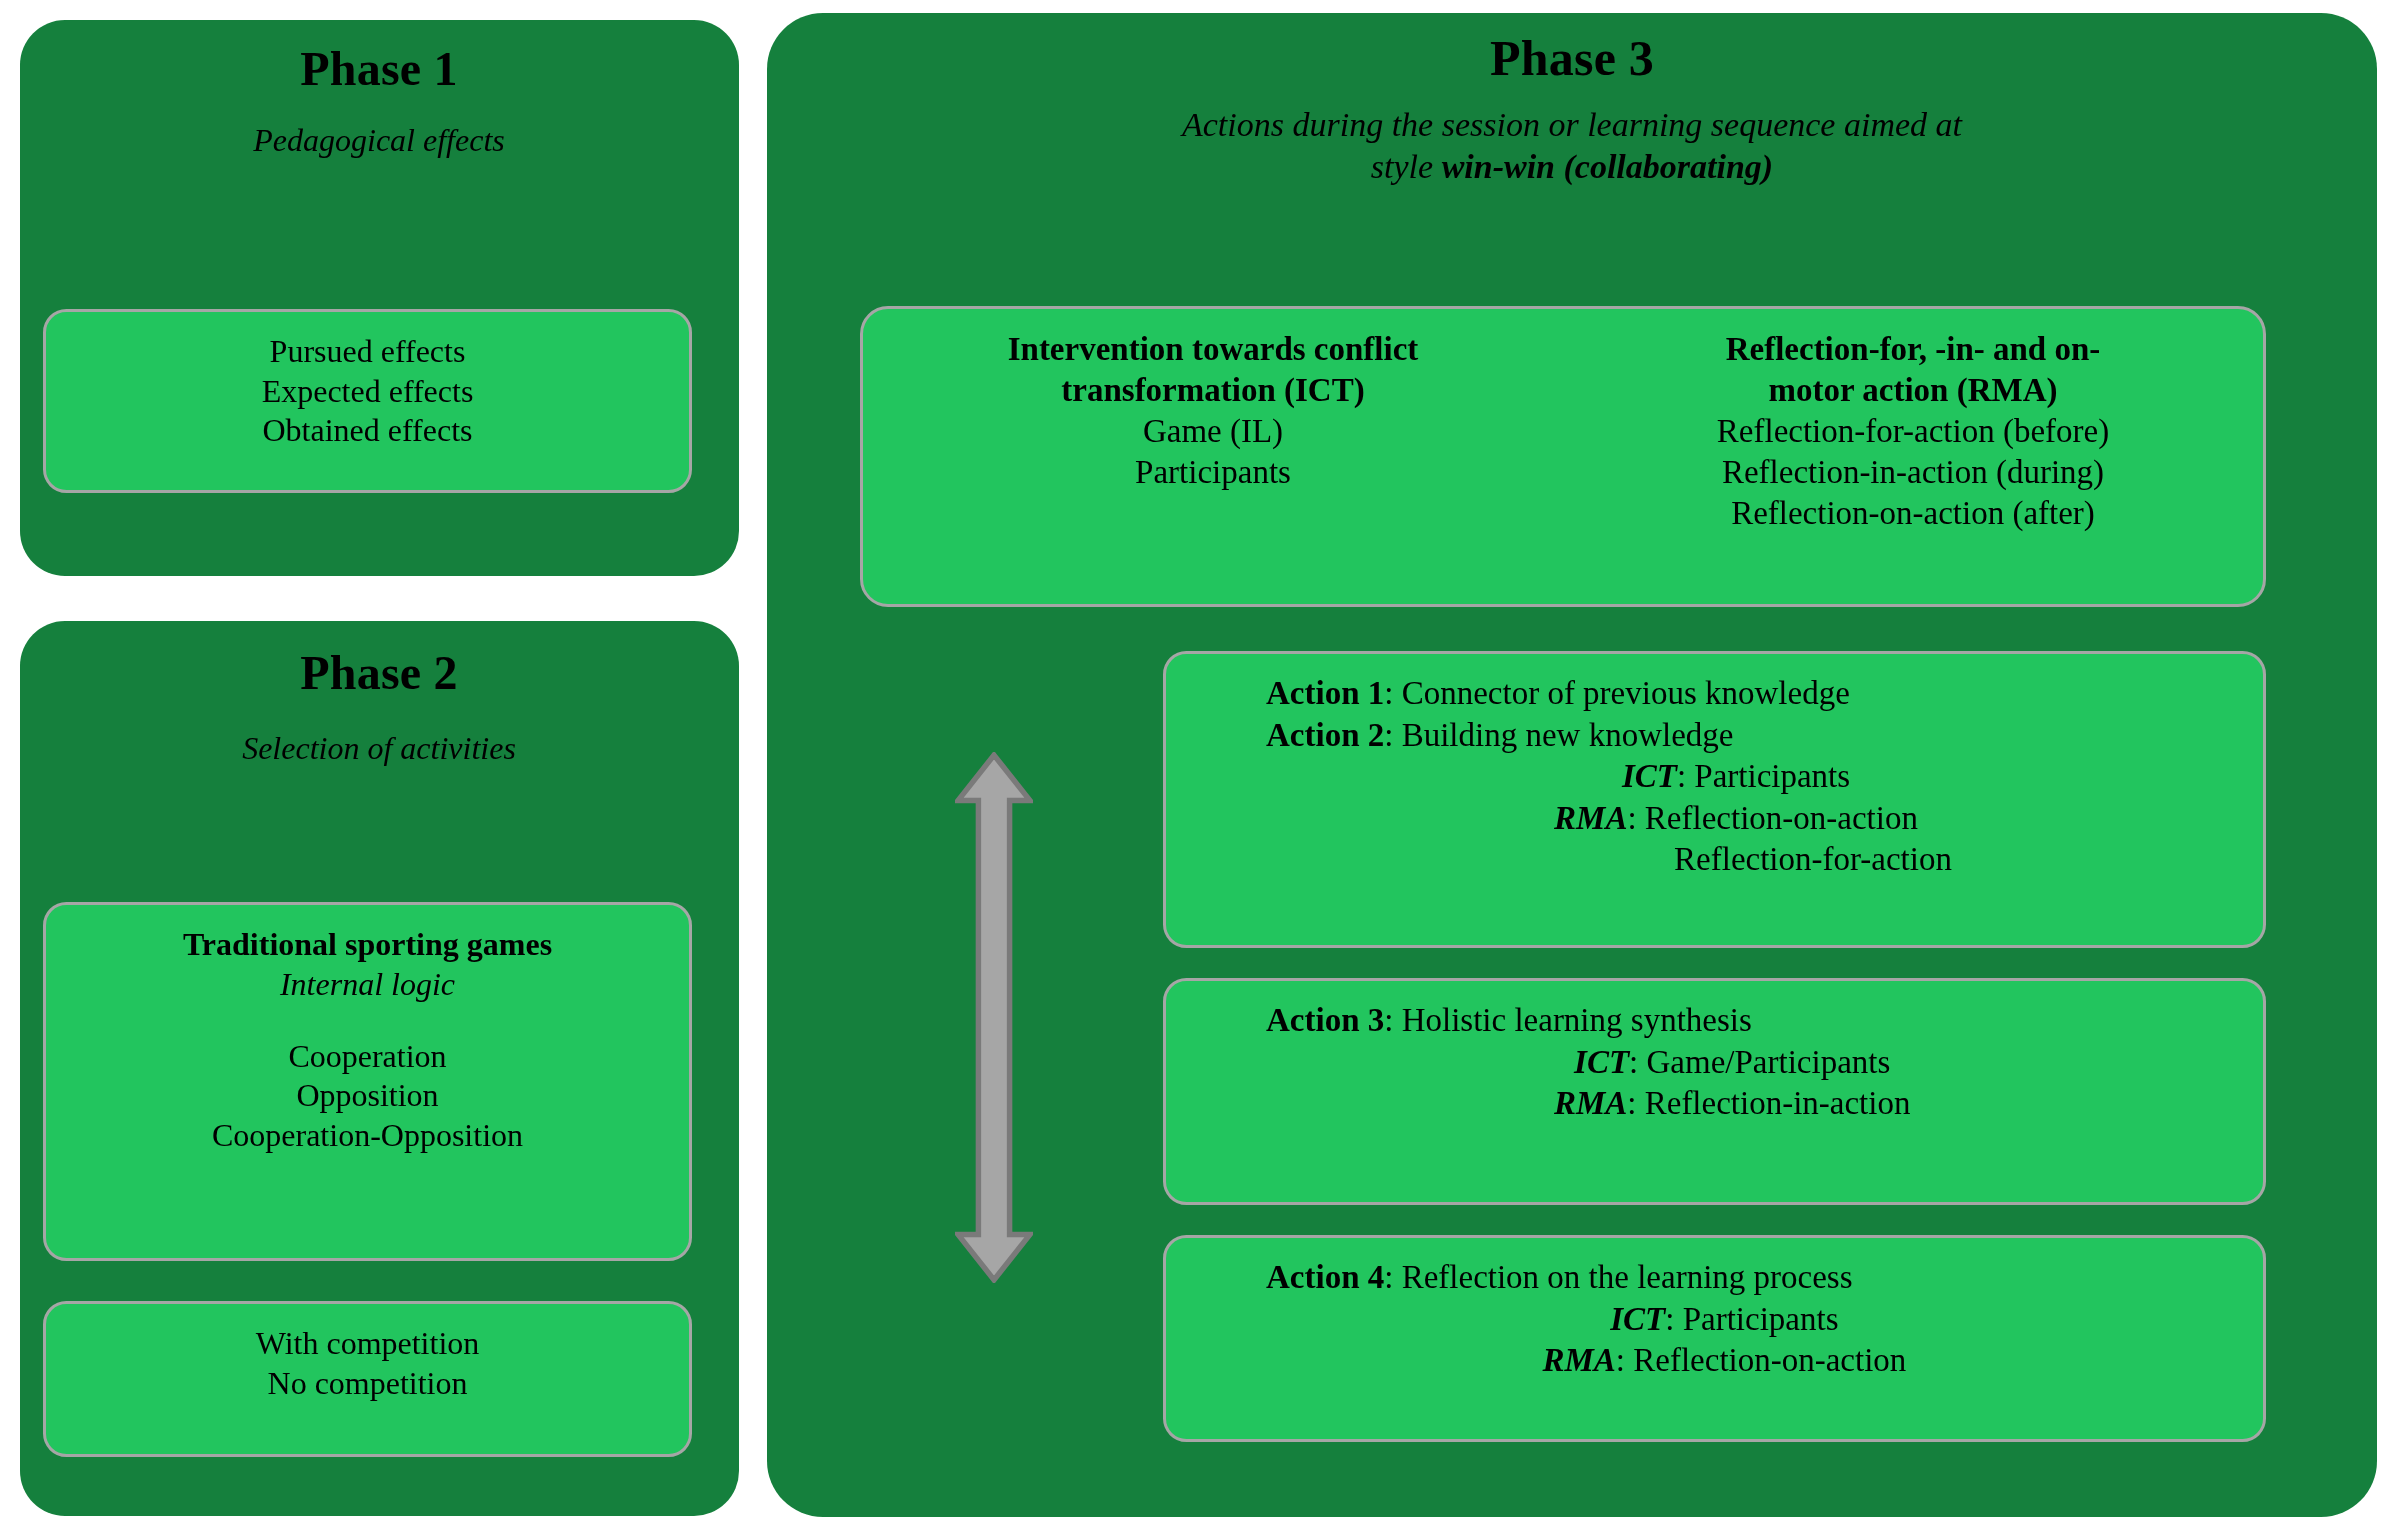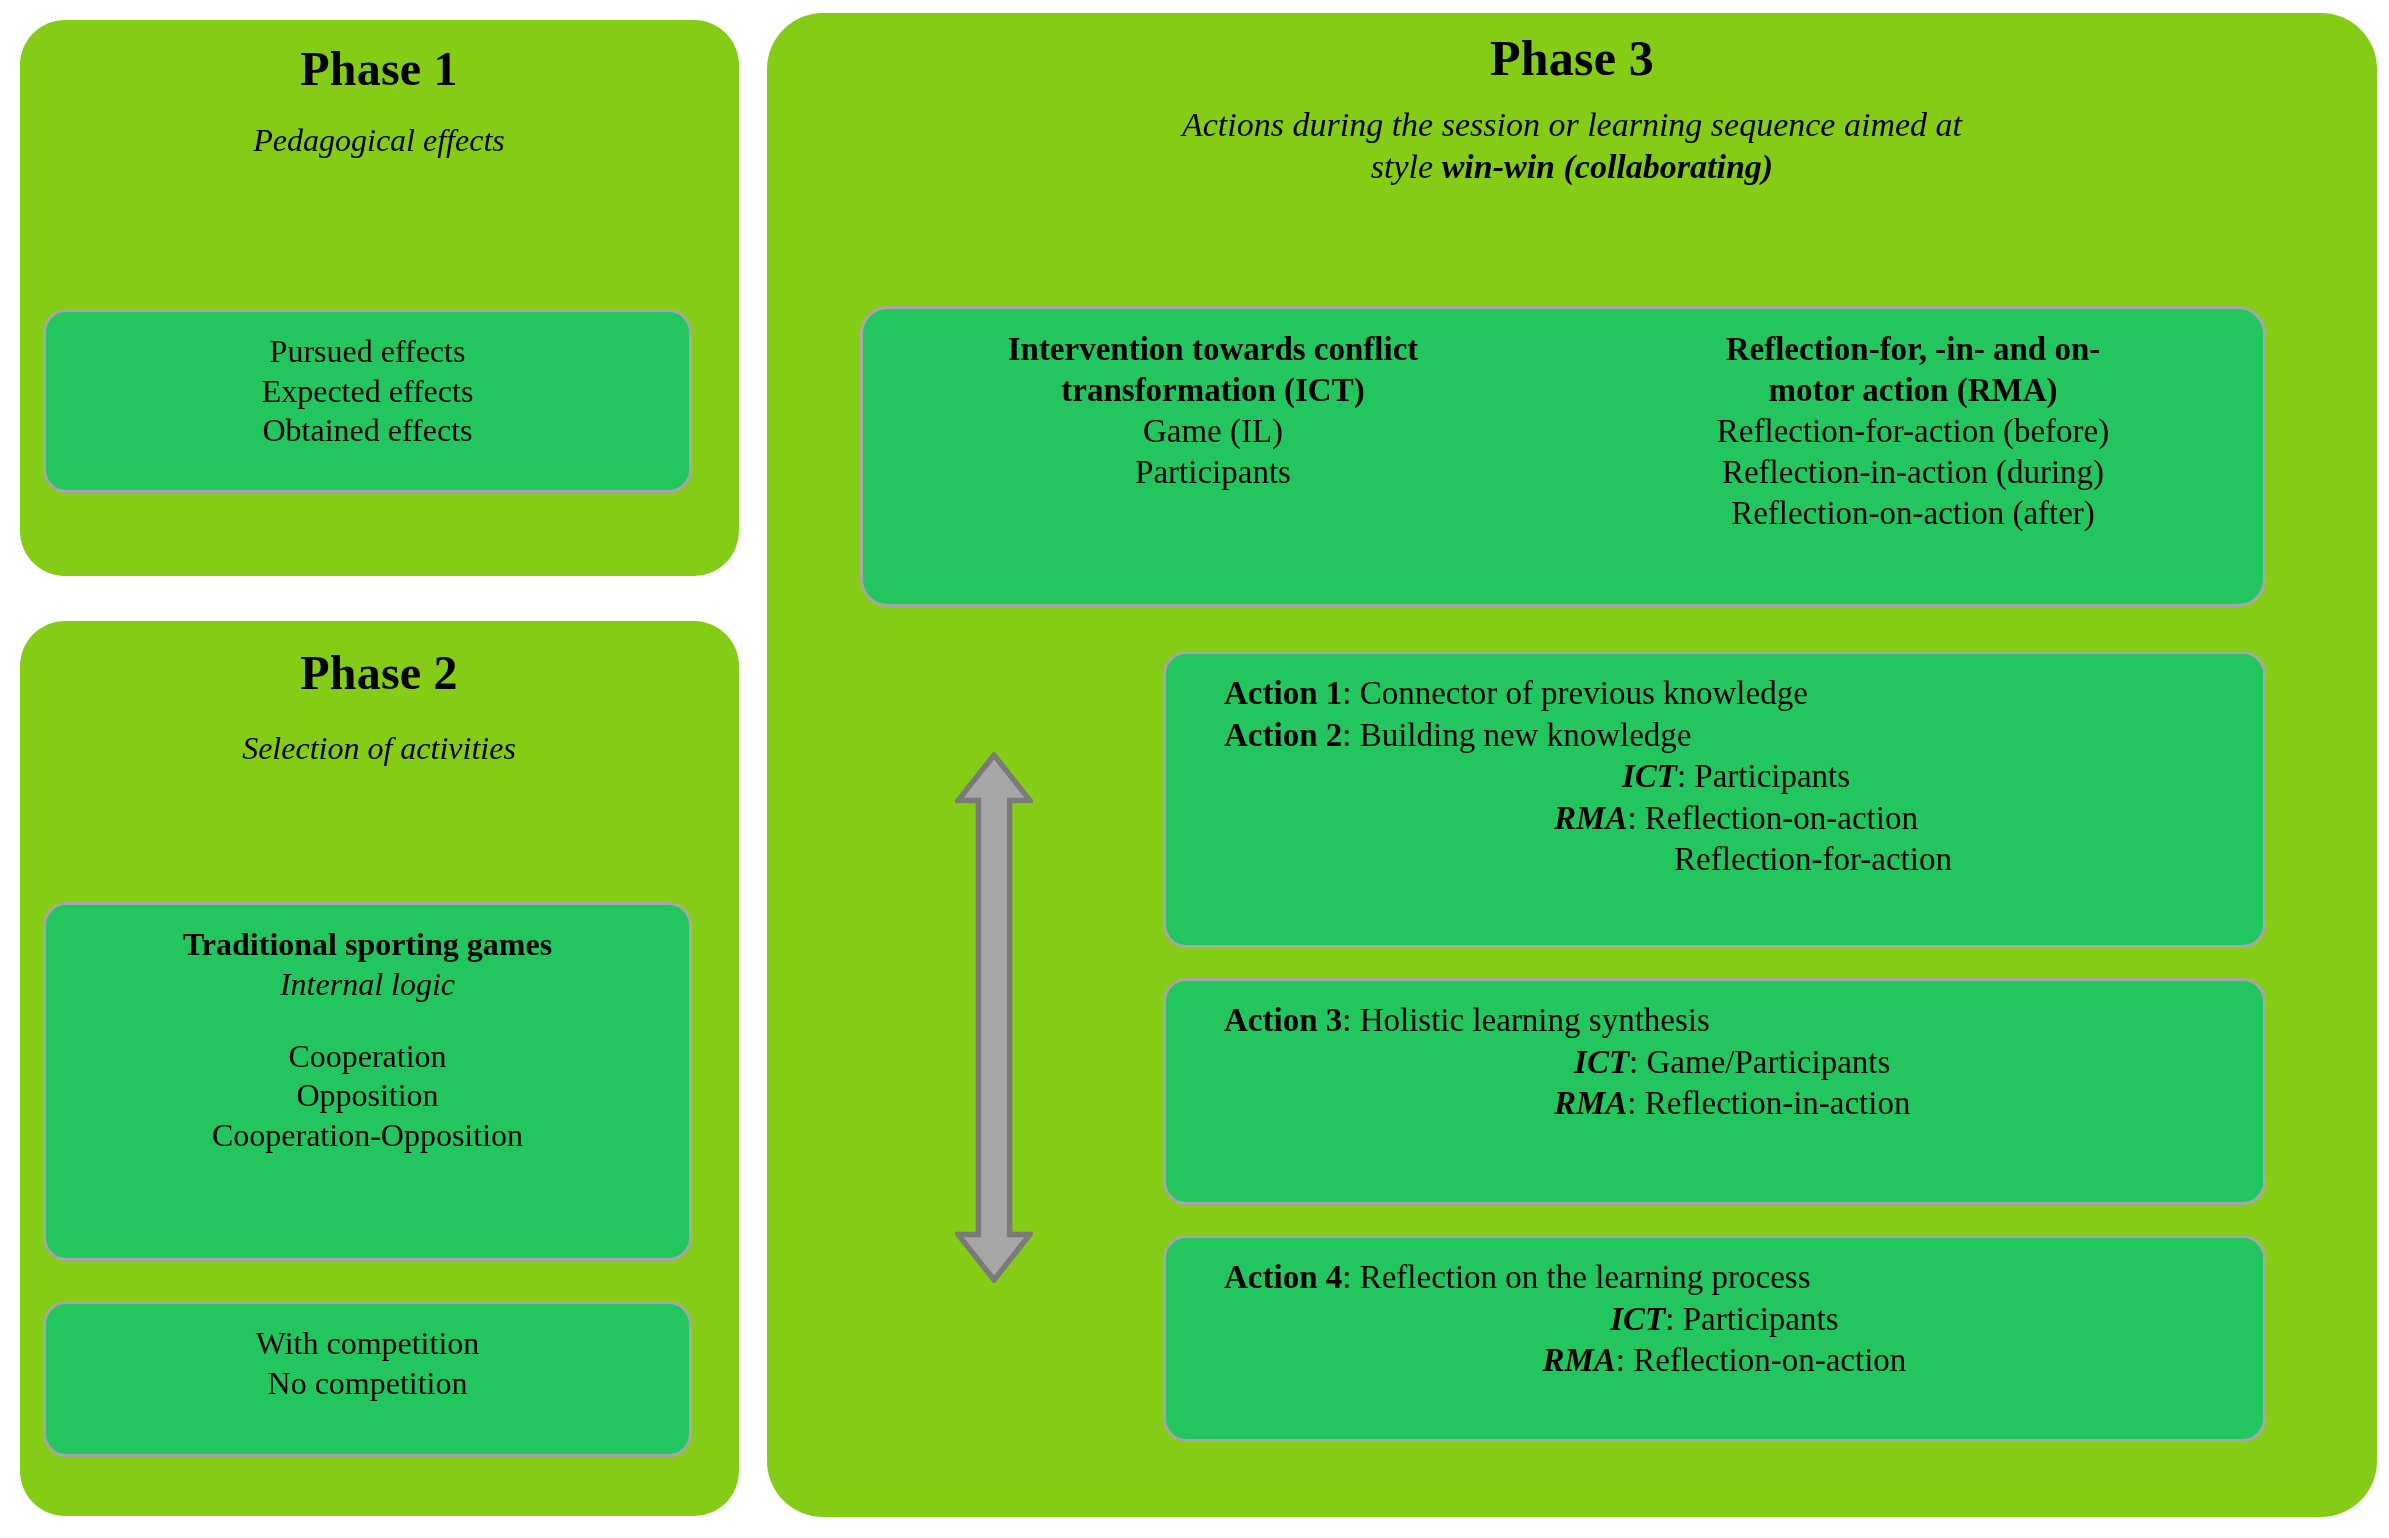--- a/index.html
+++ b/index.html
@@ -23,7 +23,7 @@
   
   .phase-panel {
     position: absolute;
-    background: #84cc16;
+    background: #15803d;
     border-radius: 45px;
     box-sizing: border-box;
     font-family: Liberation Serif, serif;

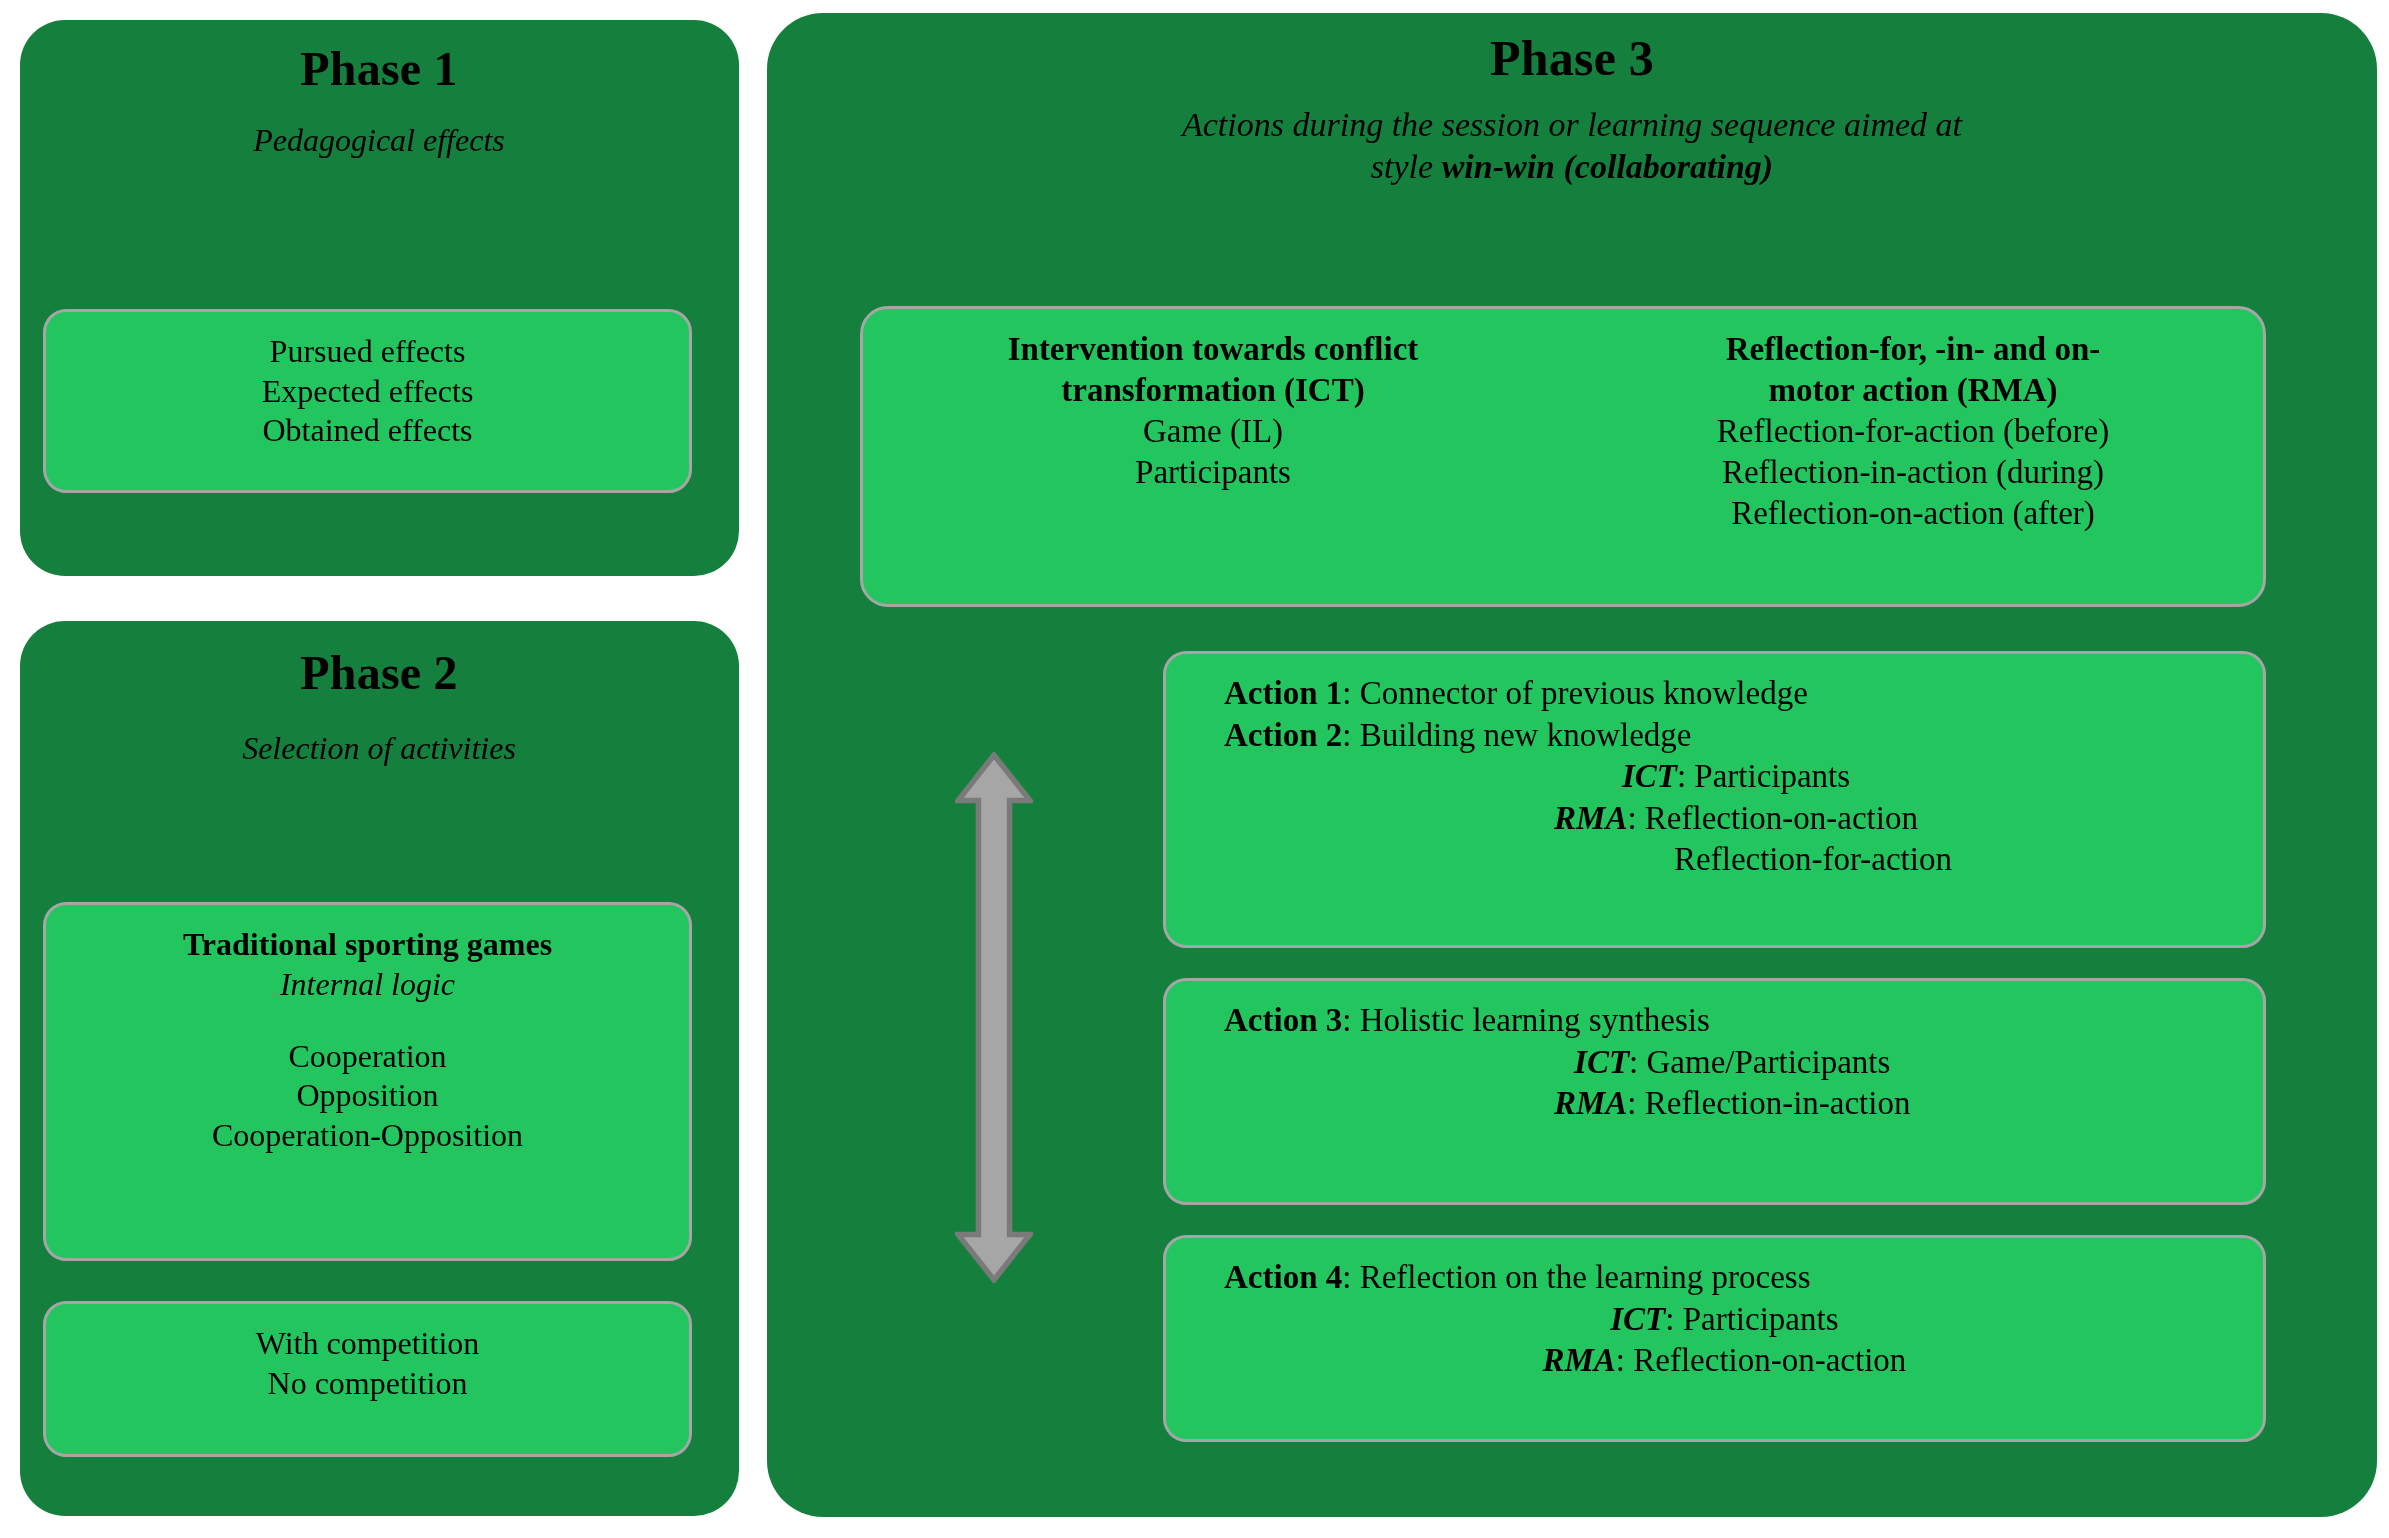--- a/index.html
+++ b/index.html
@@ -106,7 +106,7 @@
     font-size: 33px;
     line-height: 1.26;
     white-space: nowrap;
-    padding-left: 58px;
+    padding-left: 100px;
   }
   .action-line .lbl      { font-weight: bold; }
   .action-line .lbl-ital { font-weight: bold; font-style: italic; }

